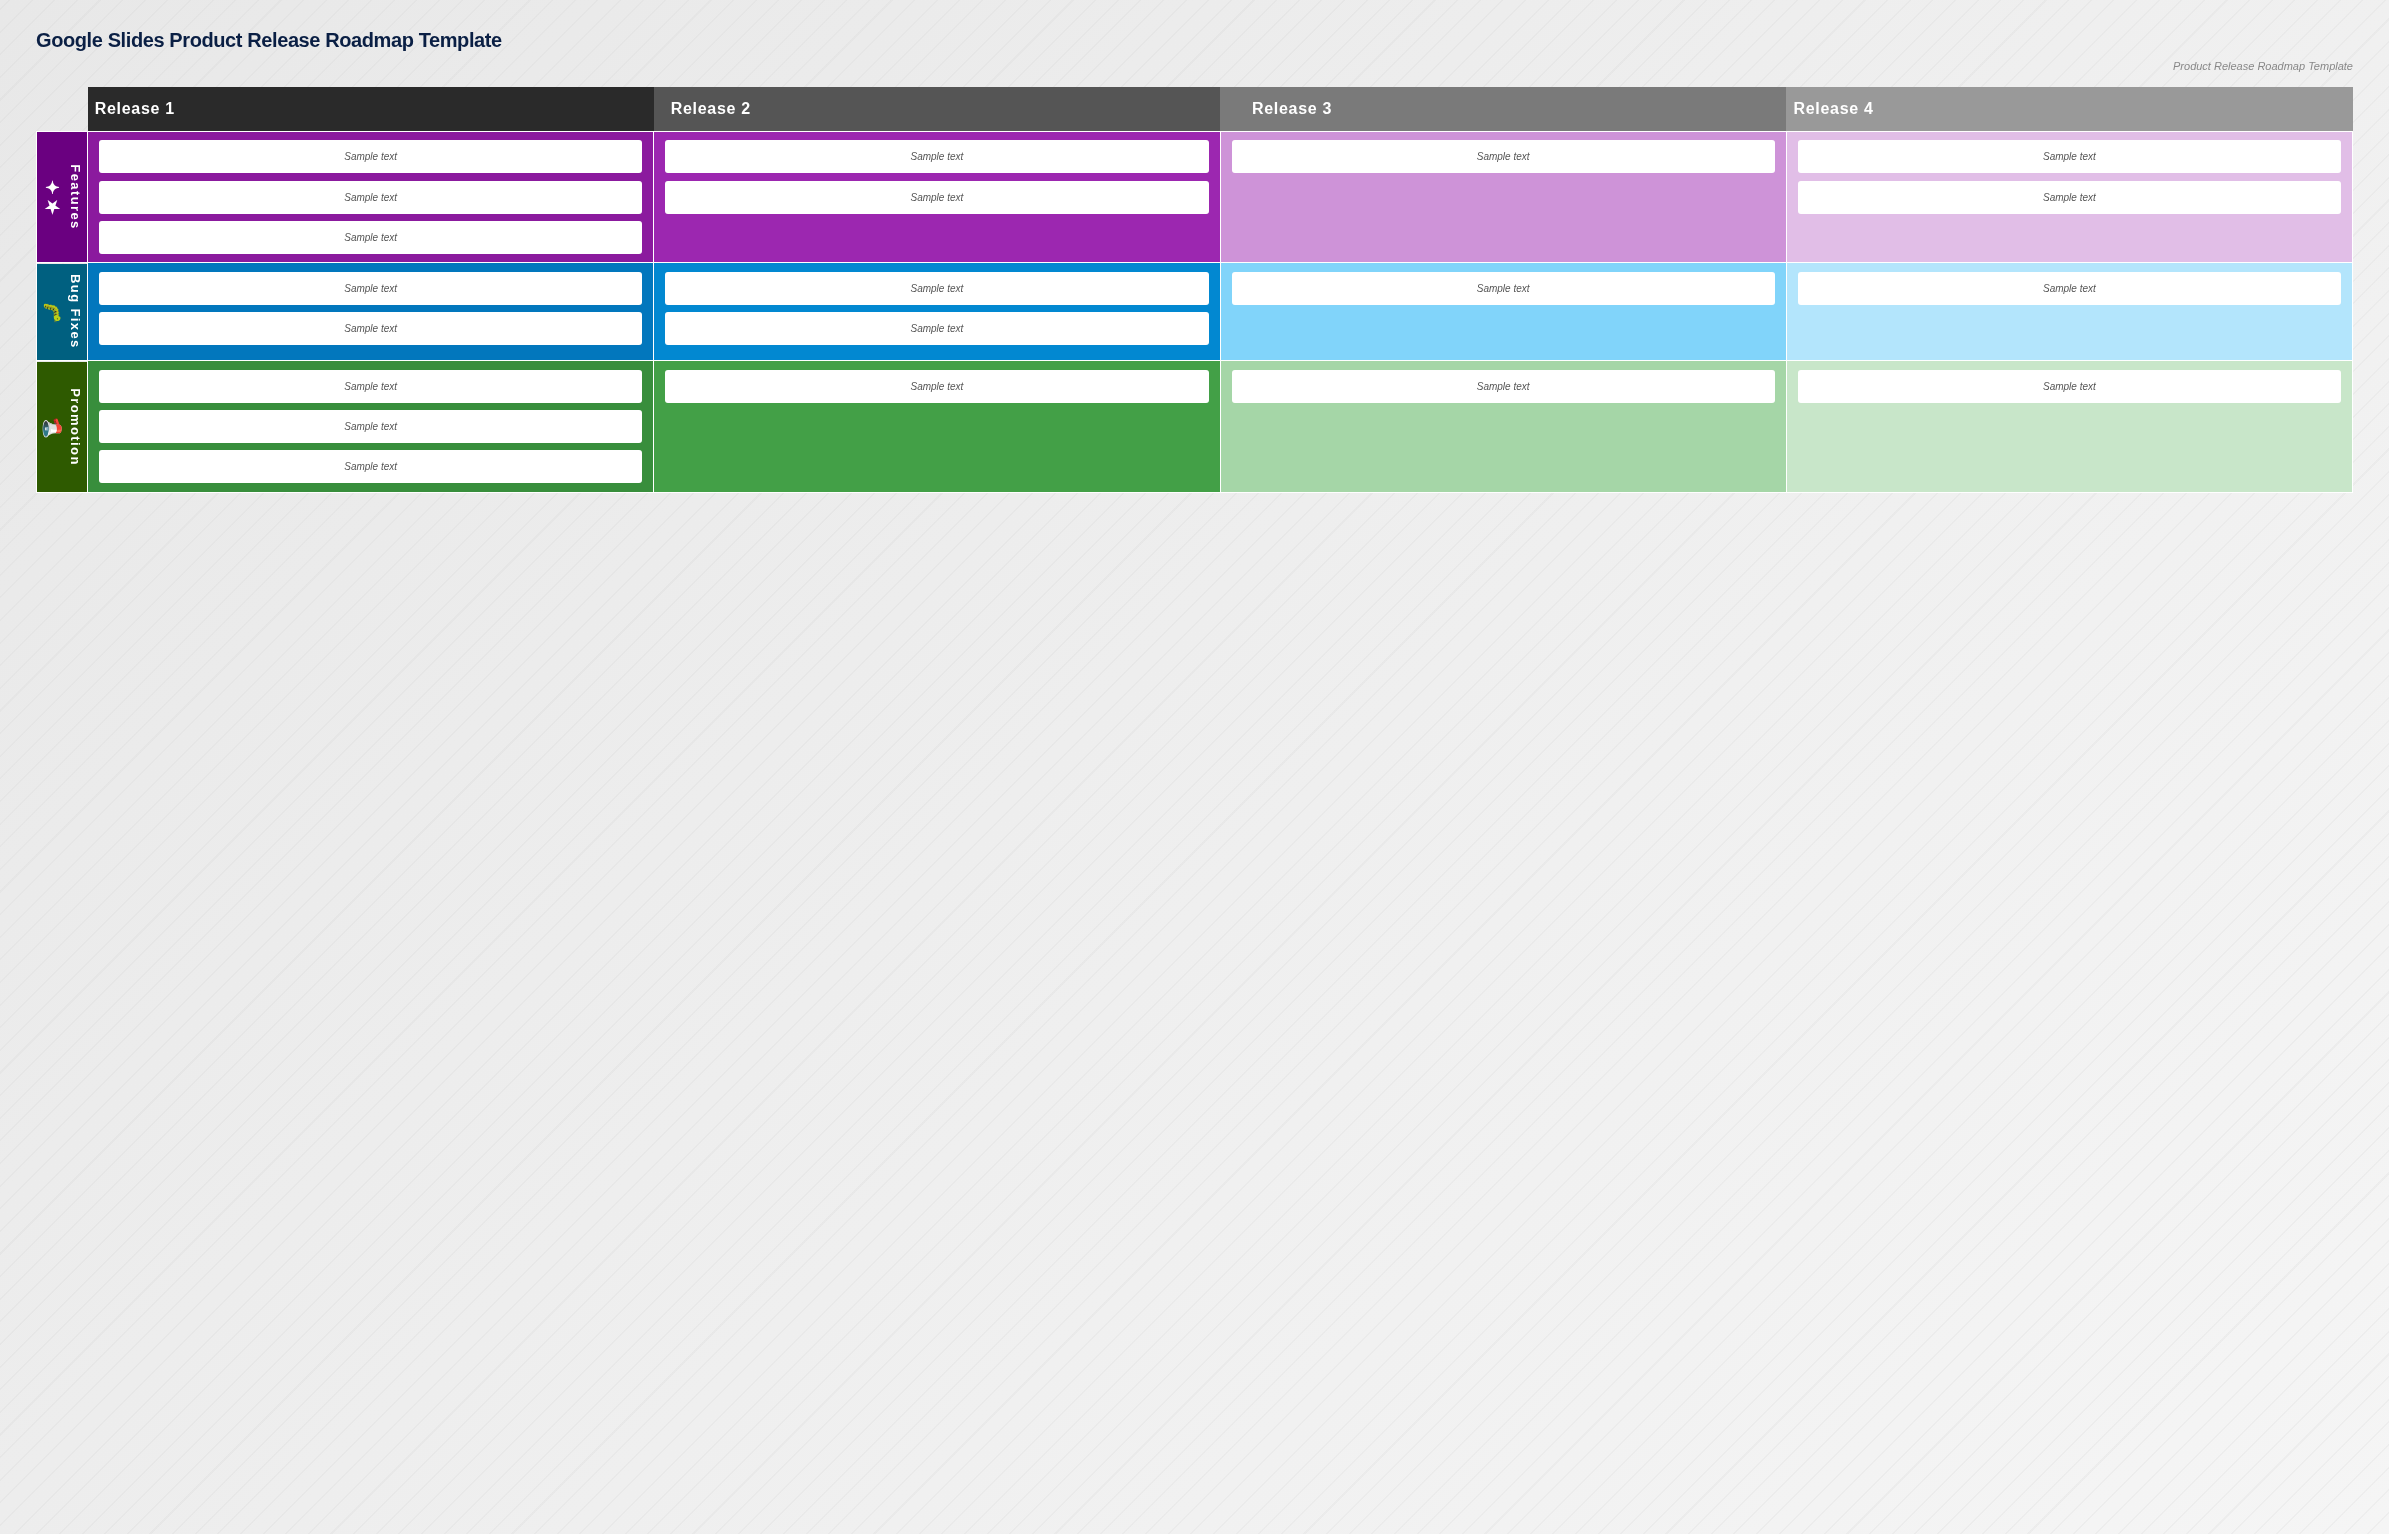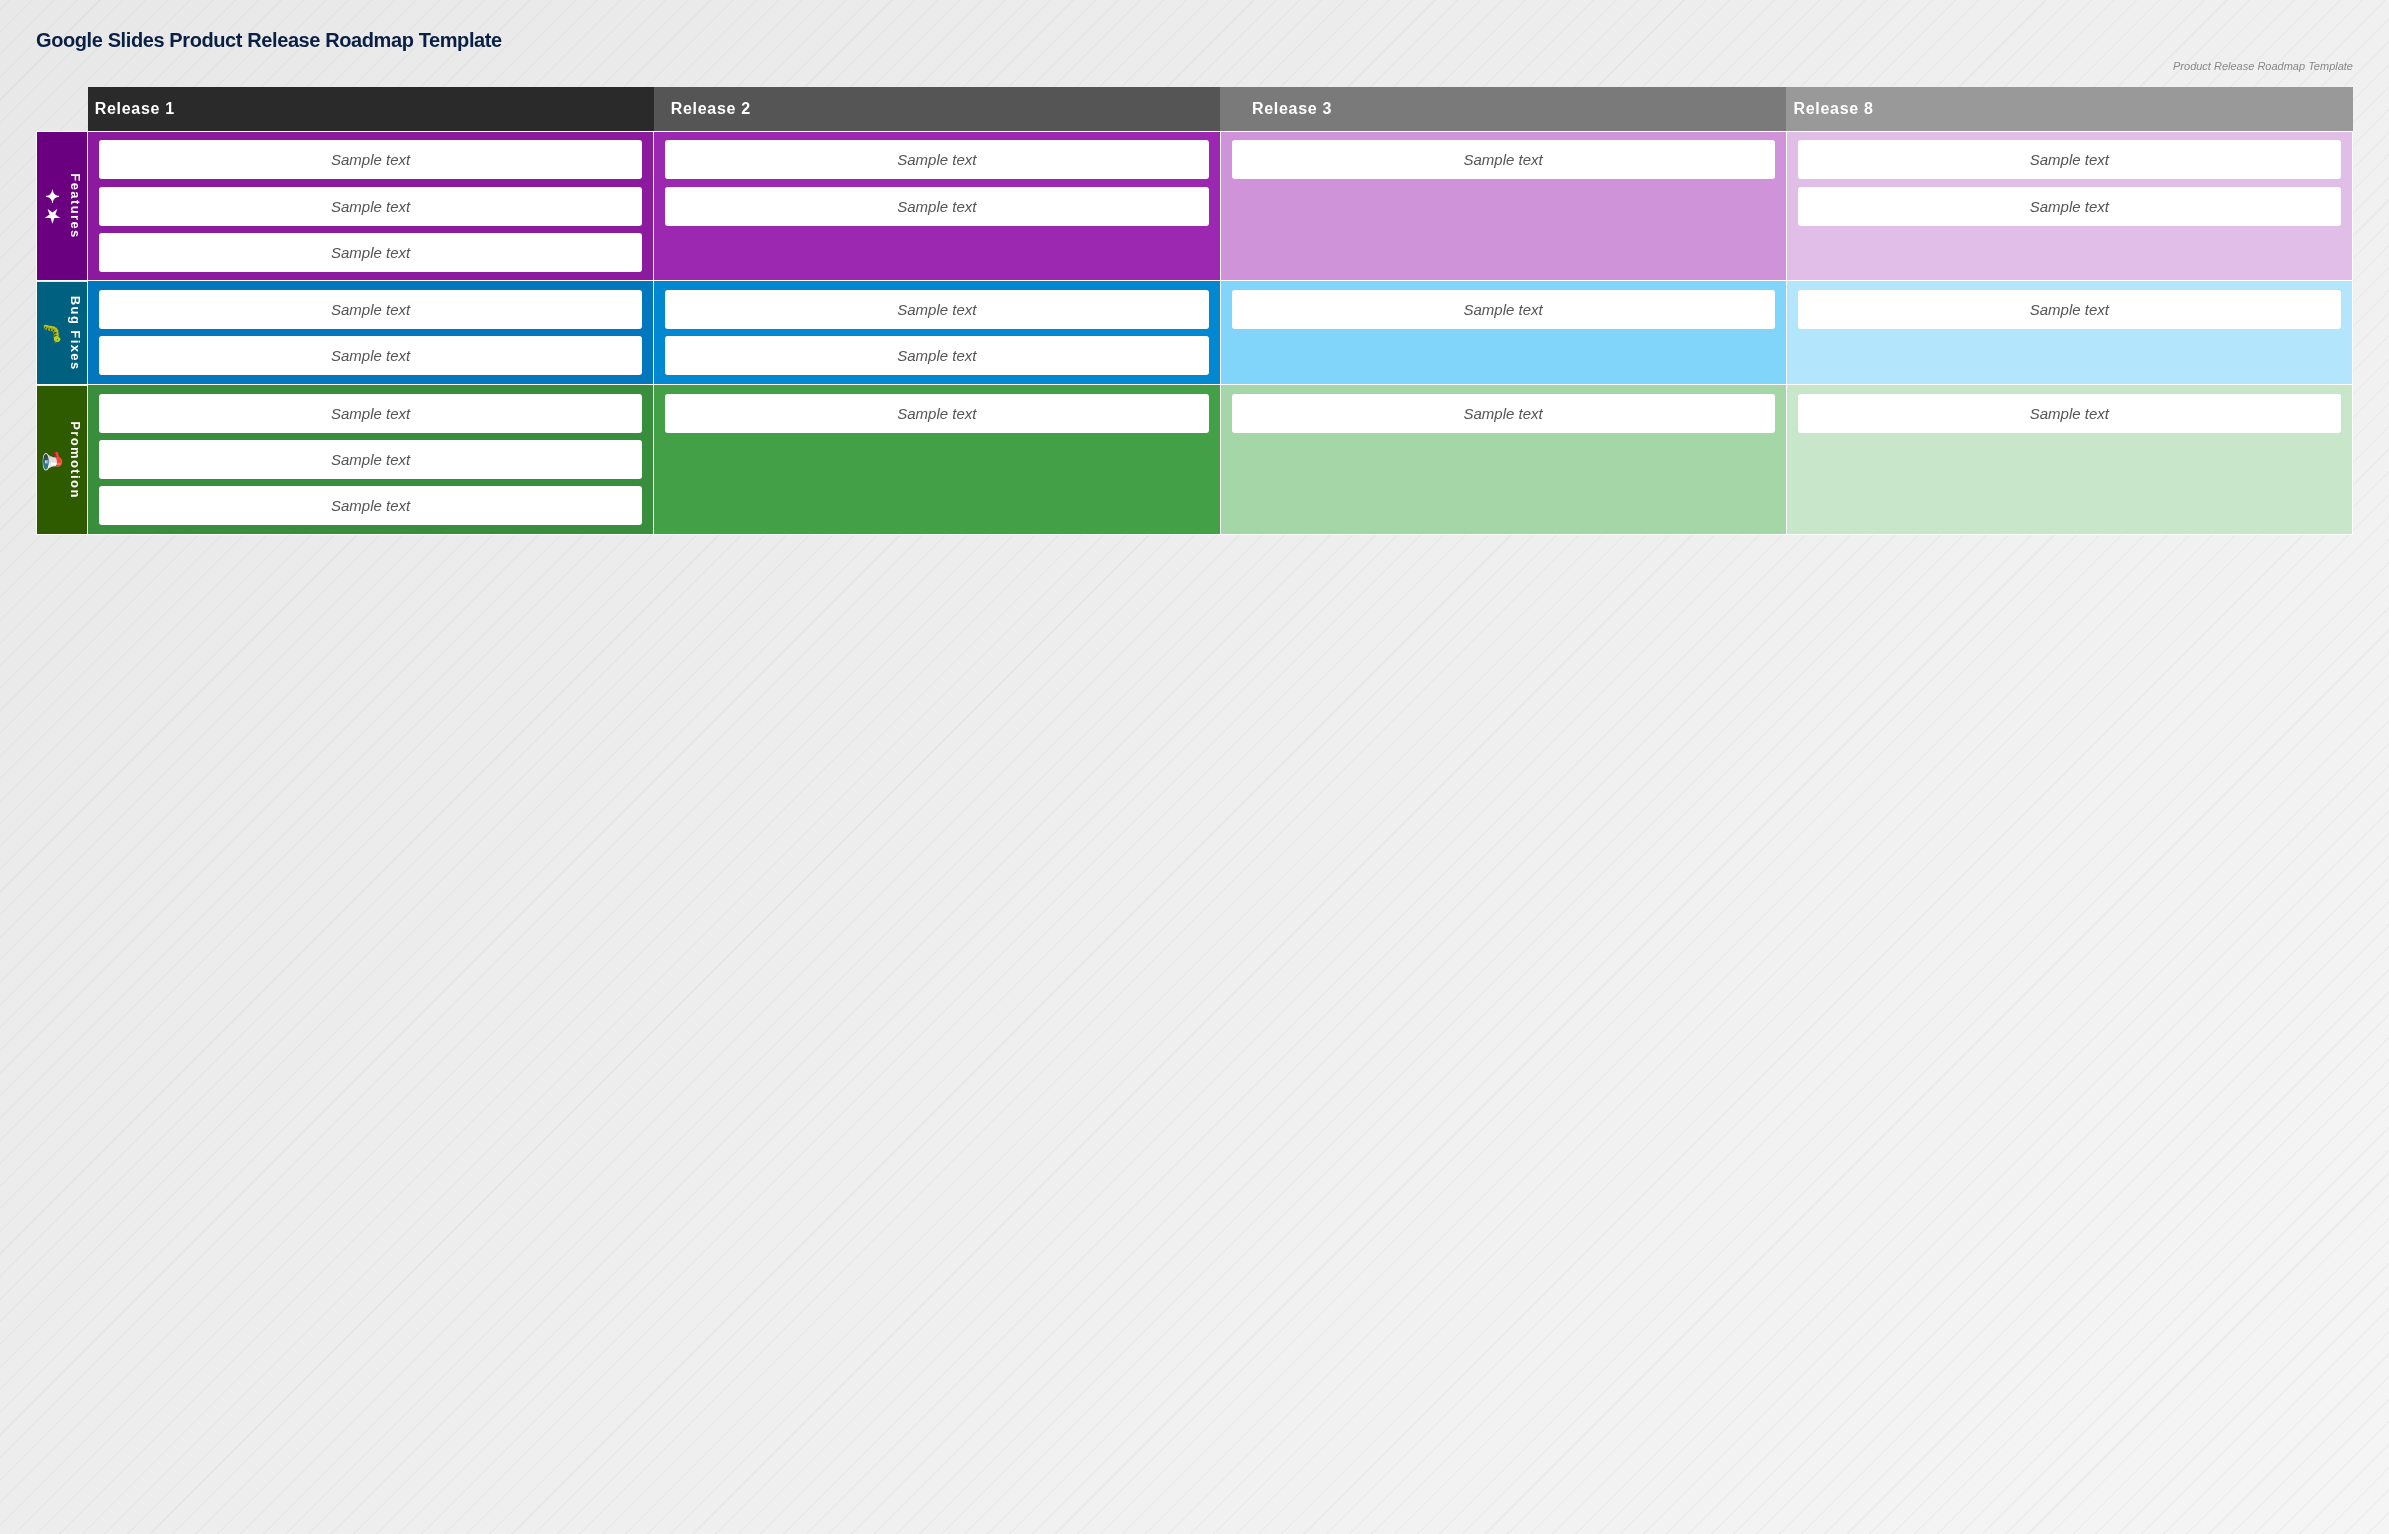--- a/index.html
+++ b/index.html
@@ -177,7 +177,7 @@
       <th class="col-header release1">Release 1</th>
       <th class="col-header release2">Release 2</th>
       <th class="col-header release3">Release 3</th>
-      <th class="col-header release4">Release 8</th>
+      <th class="col-header release4">Release 4</th>
     </tr>
   </thead>
 

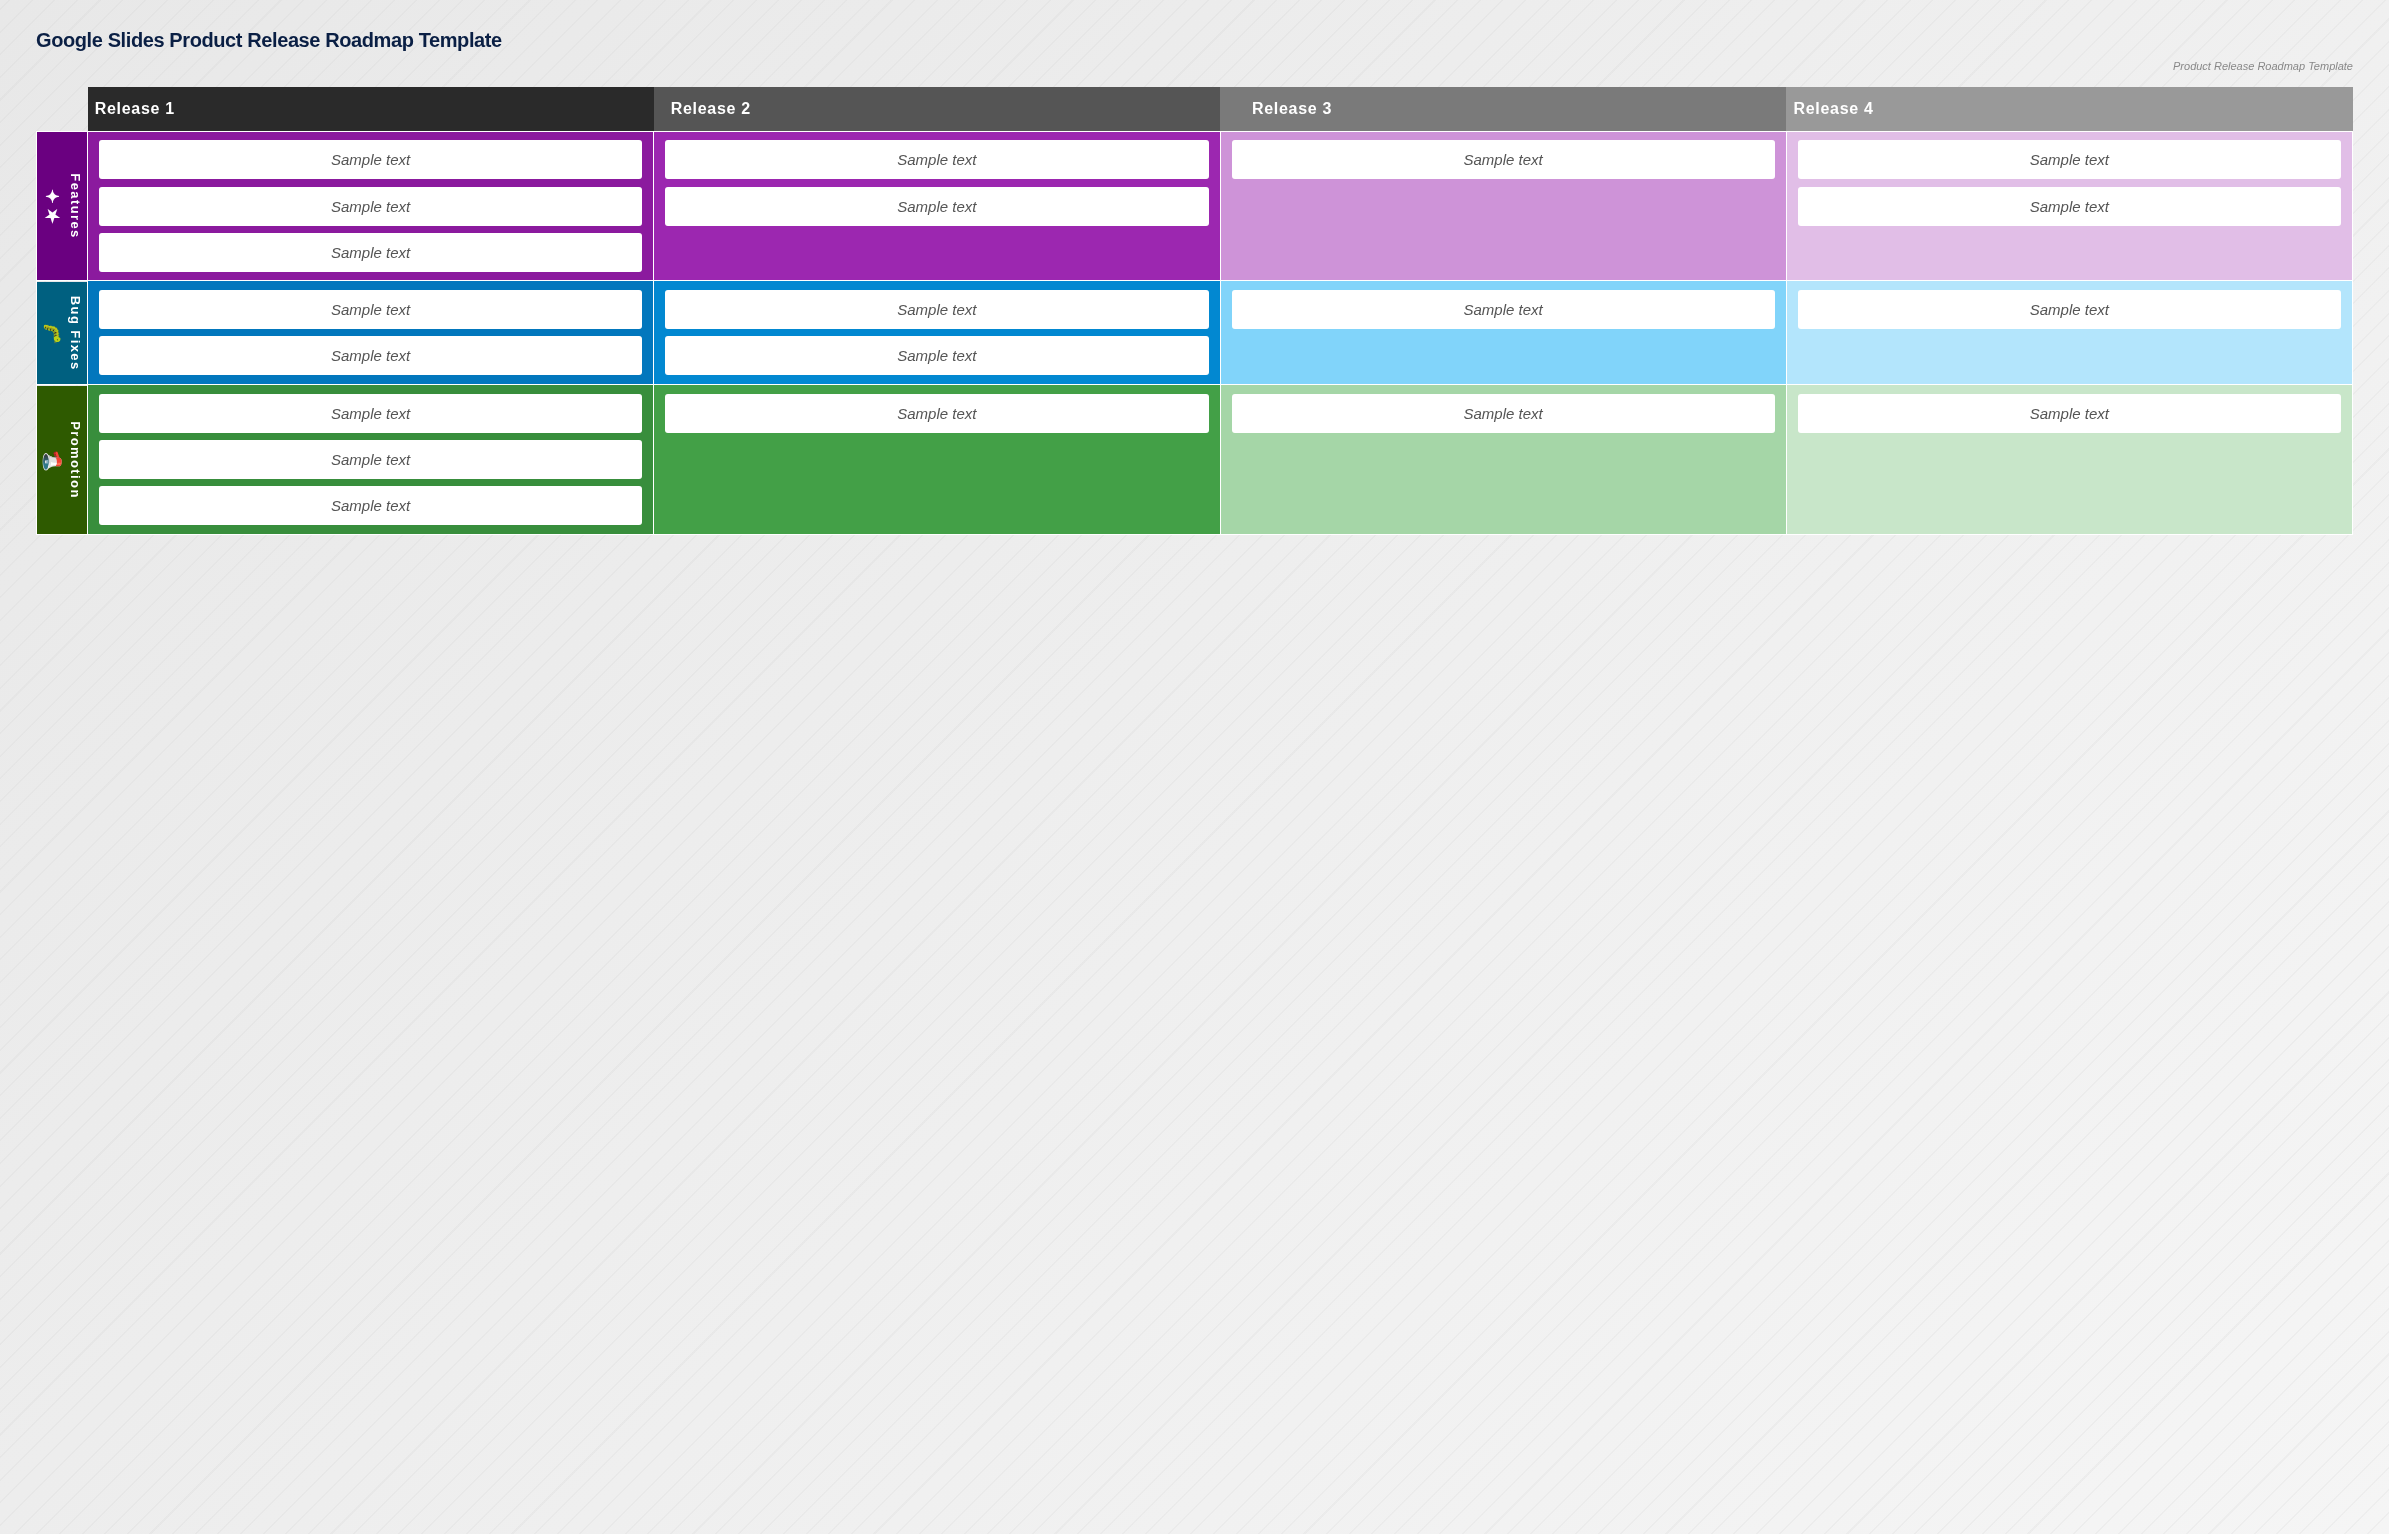--- a/index.html
+++ b/index.html
@@ -108,7 +108,7 @@
       border-radius: 2.9px;
       padding: 10px 7.2px;
       text-align: center;
-      font-size: 15px;
+      font-size: 10px;
       color: #555;
       margin-bottom: 7.2px;
       font-style: italic;

